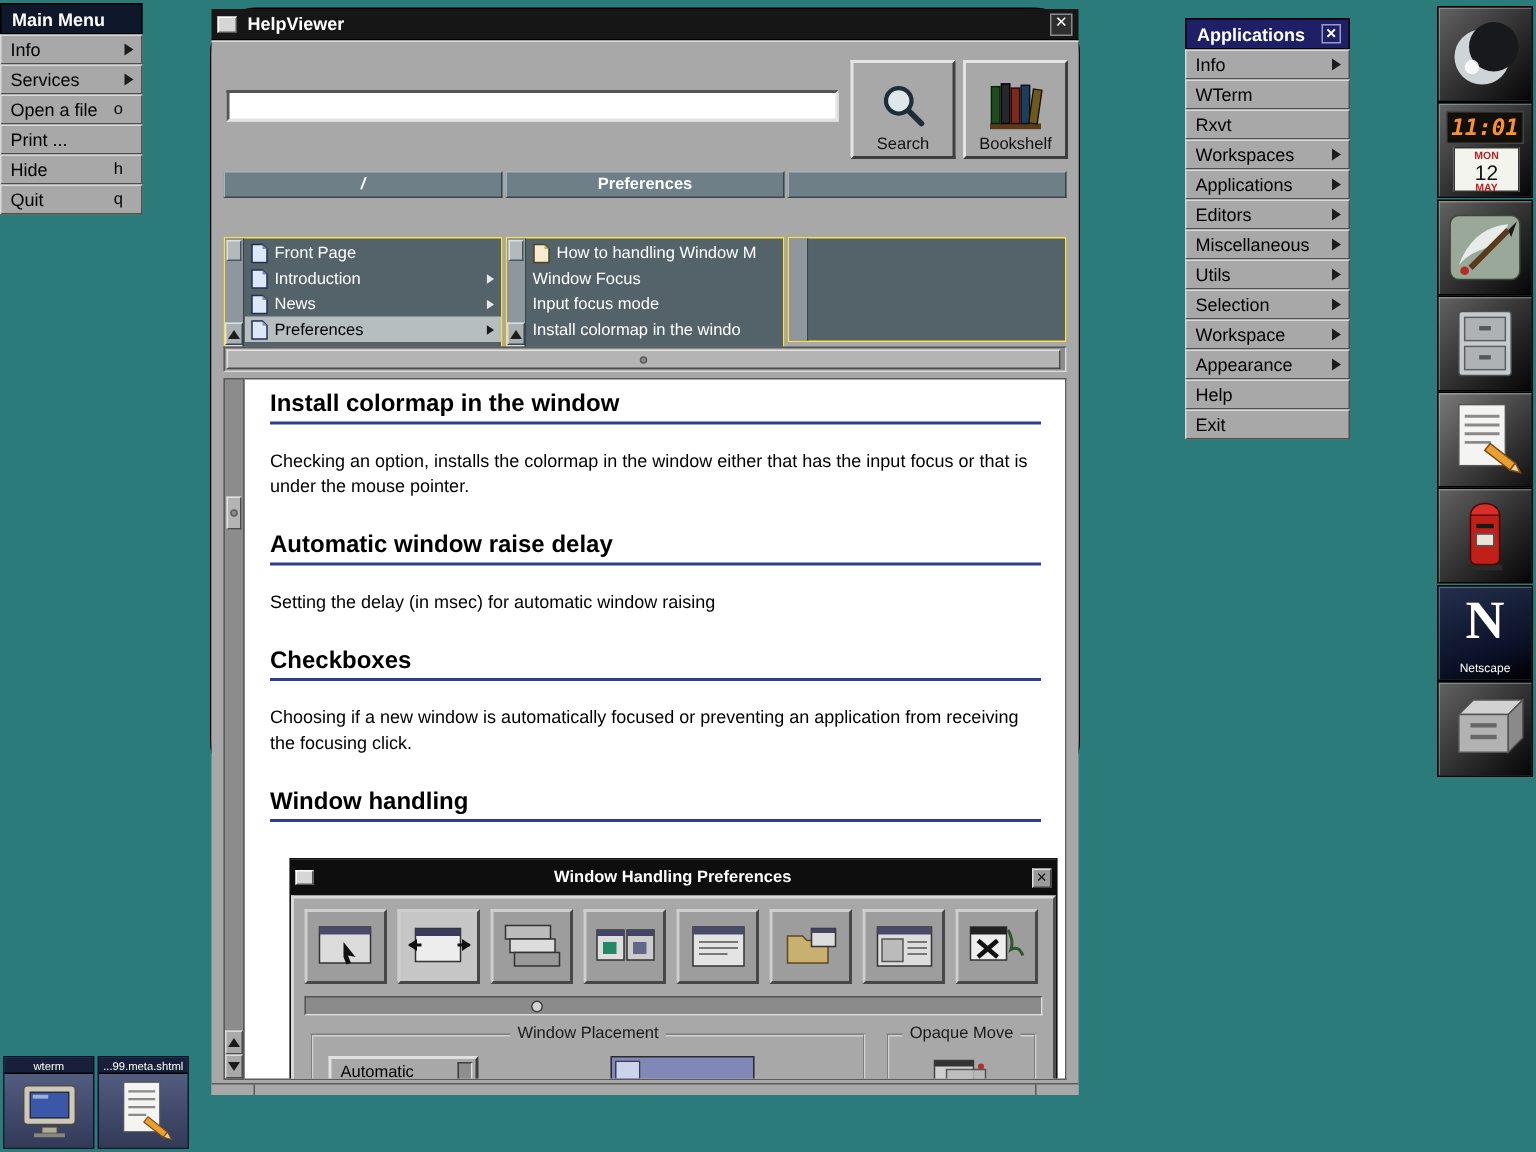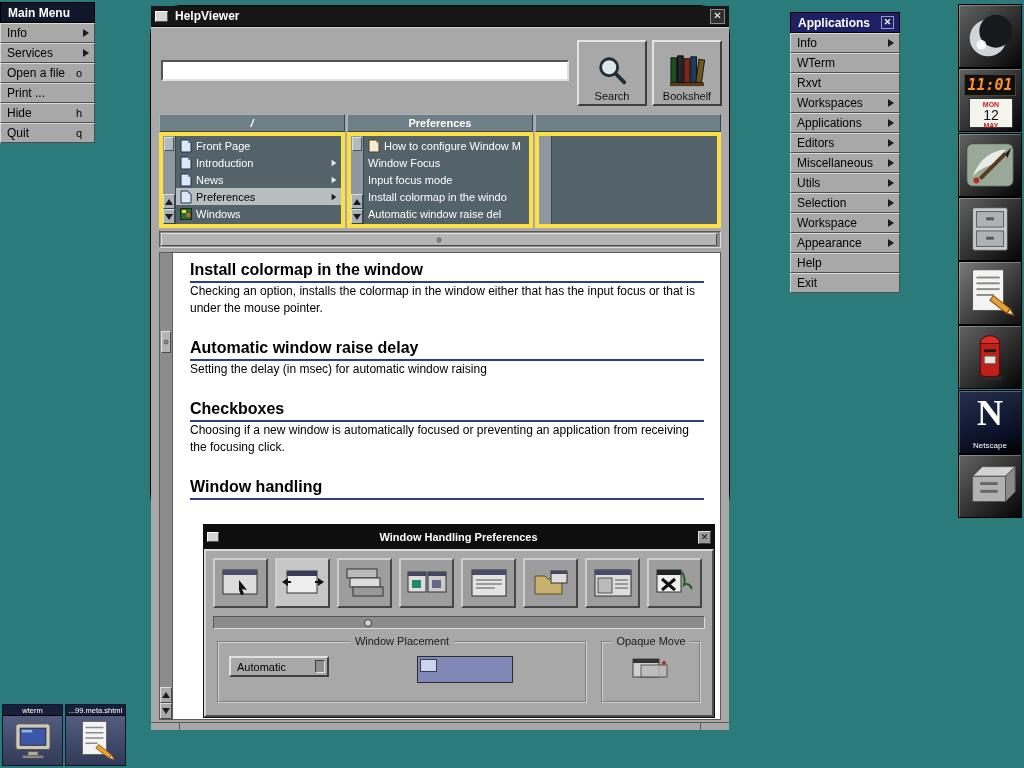--- a/index.html
+++ b/index.html
@@ -183,7 +183,7 @@
     </div>
   </div>
 
-  <div class="window" style="left:150px;top:5px;width:580px;height:520px;border-radius:31px;">
+  <div class="window" style="left:140px;top:5px;width:580px;height:520px;border-radius:31px;">
     <div class="titlebar">
       <span class="tb-mini"></span>
       <span class="tb-title">HelpViewer</span>

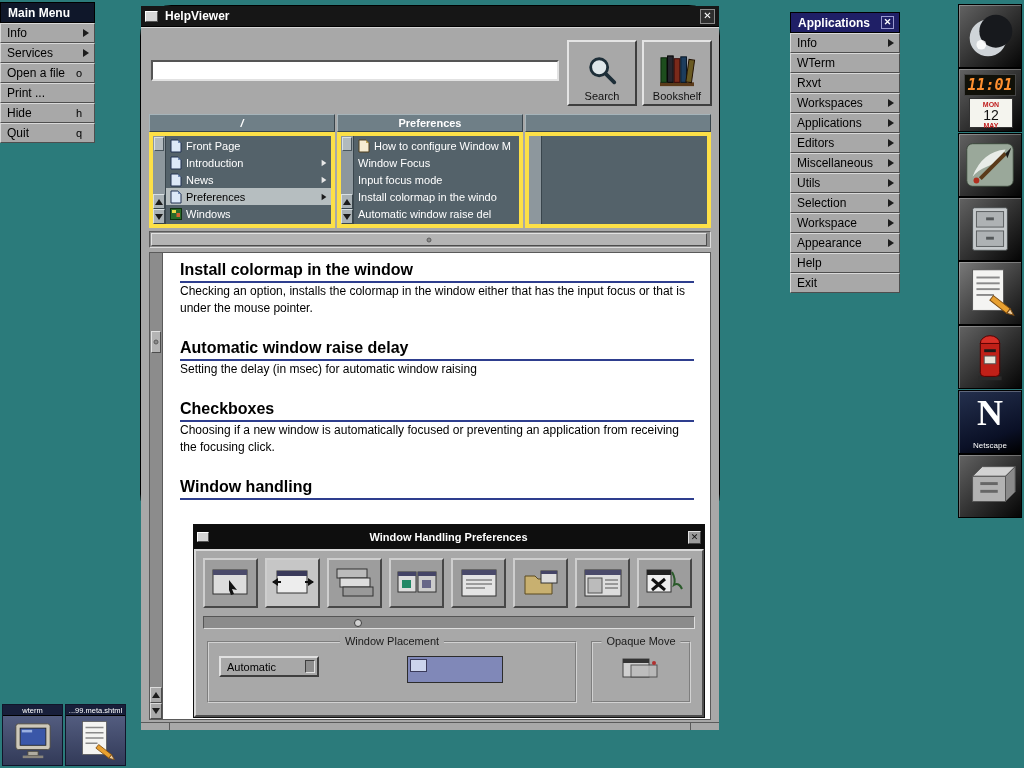--- a/index.html
+++ b/index.html
@@ -51,7 +51,7 @@
   .bcol-header { height:18px; background:#6f7f87; color:#fff; font-size:11px; font-weight:bold;
     text-align:center; line-height:17px; border:1px solid #a6b4ba; border-right-color:#39454c; border-bottom-color:#39454c; font-style:italic; }
   .bcol-header.plain { font-style:normal; }
-  .bcol-body { flex:1; background:#54626a; border:4px solid #fde047; display:flex; }
+  .bcol-body { flex:1; background:#54626a; border:1px solid #fde047; display:flex;margin-top:26px; }
   .bscroll { width:13px; background:#8d979d; border-right:1px solid #39454c; position:relative; }
   .bthumb { position:absolute; top:1px; left:1px; right:1px; height:14px; background:#b2babe;
     border:1px solid #d9e0e3; border-right-color:#49555c; border-bottom-color:#49555c; }

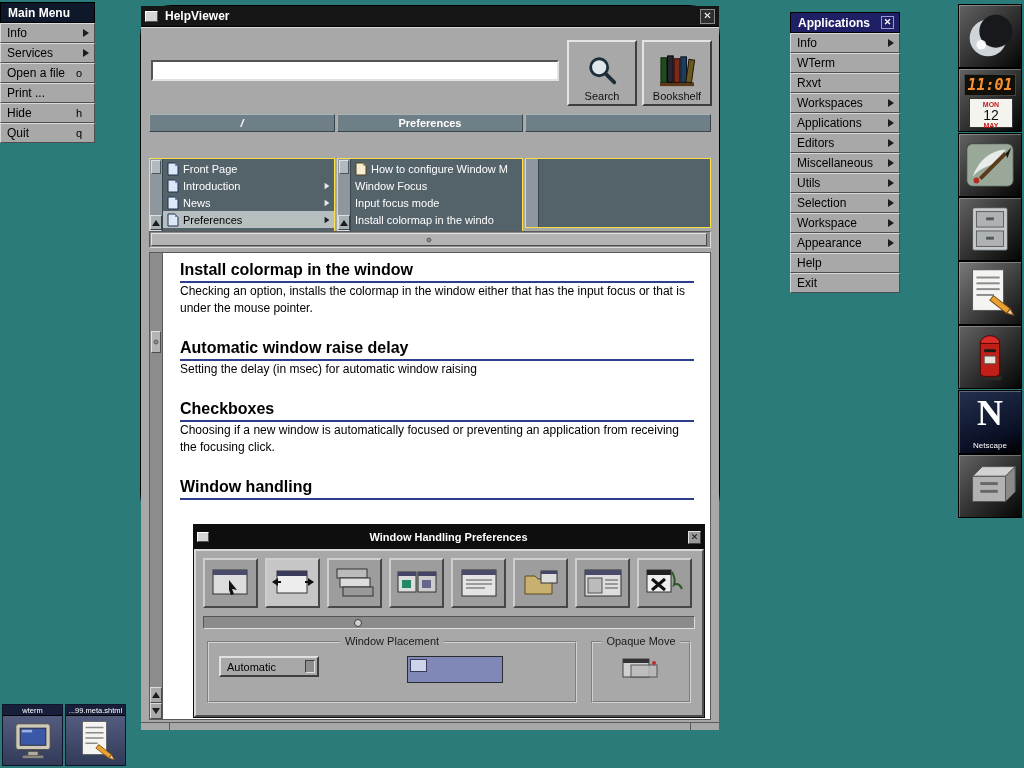--- a/index.html
+++ b/index.html
@@ -293,7 +293,7 @@
                     <path d="M1 1 h7 l3 3 v9 h-10 z" fill="#f6ecd2" stroke="#504020"></path>
                     <path d="M8 1 l3 3 h-3 z" fill="#c0a860"></path>
                   </svg>
-                <span class="bi-label">How to configure Window M</span>
+                <span class="bi-label">How to handling Window M</span>
               </div>
               <div class="bitem">
                 <span class="bi-label">Window Focus</span>

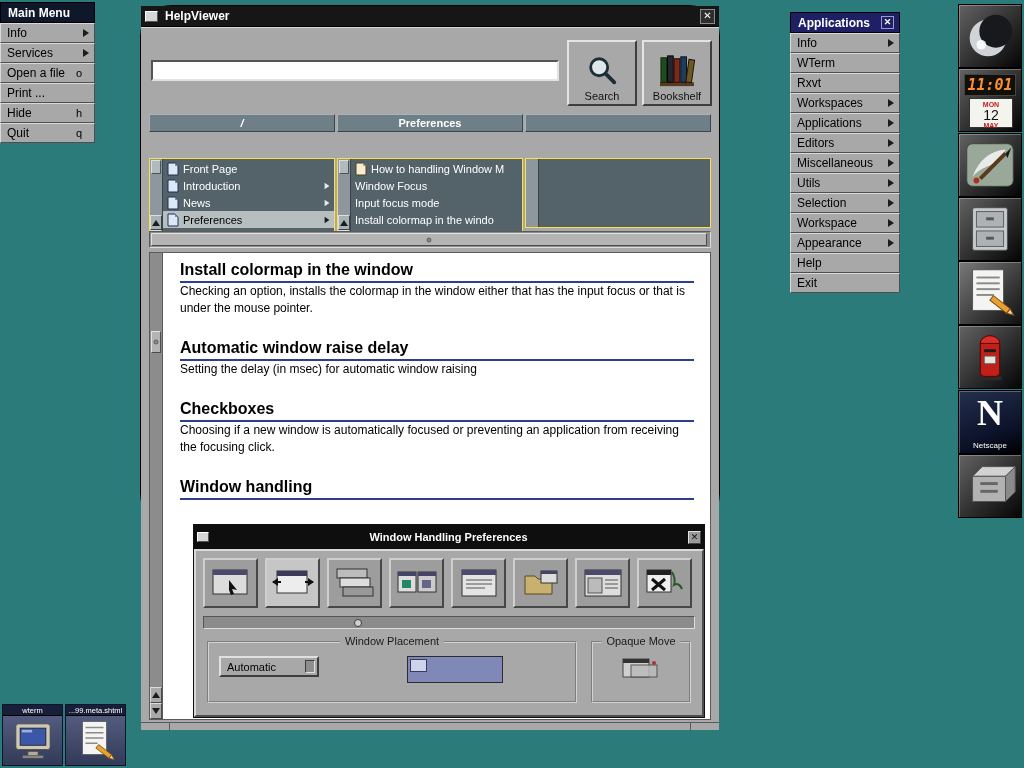--- a/index.html
+++ b/index.html
@@ -89,7 +89,7 @@
   .doc-h { font-size:16px; font-weight:bold; color:#000; border-bottom:2px solid #2e3e8e;
     padding-bottom:2px; width:calc(100% - 10px); margin-top:22px; }
   .doc-h.first { margin-top:0; }
-  .doc-p { font-size:12px; color:#000; line-height:1.42; margin-top:0; max-width:505px; }
+  .doc-p { font-size:12px; color:#000; line-height:1.42; margin-top:16px; max-width:505px; }
 
   
   .embed-win { width:512px; margin:24px 0 0 13px; background:#a8a8a8; border:1px solid #101010; }

